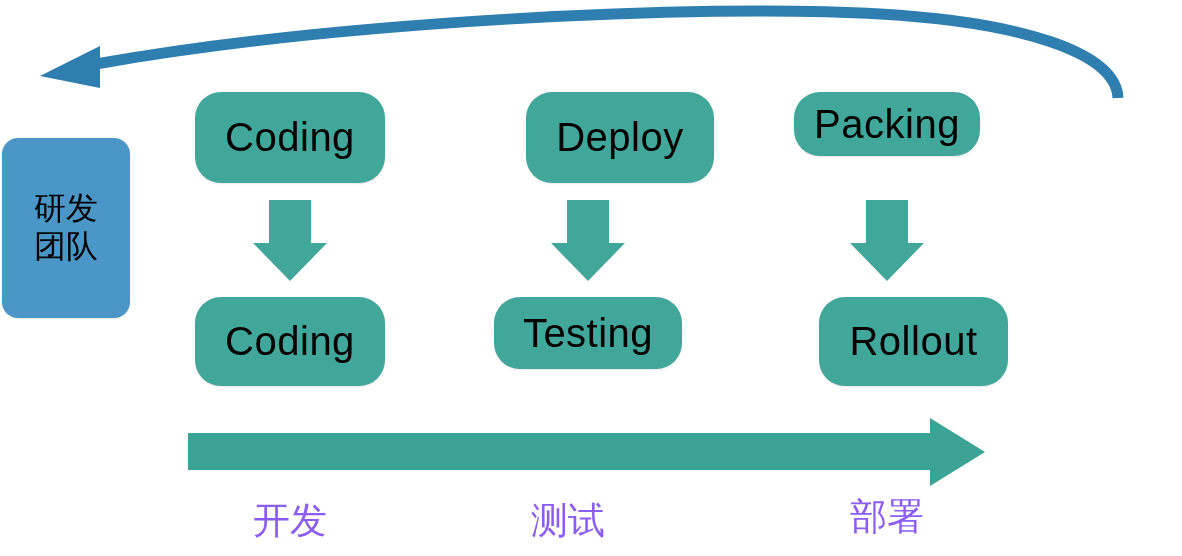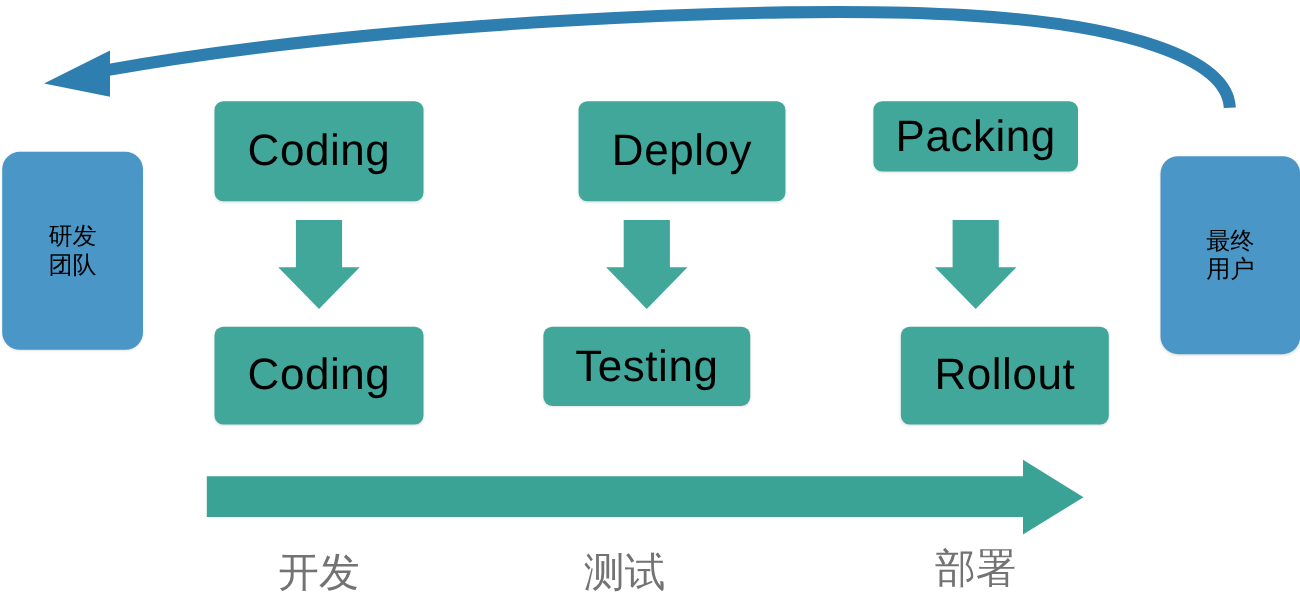--- a/index.html
+++ b/index.html
@@ -26,7 +26,7 @@
   }
   .green-box {
     background: #41a79a;
-    border-radius: 8px;
+    border-radius: 26px;
     font-size: 40px;
     font-weight: 400;
     letter-spacing: 0.5px;

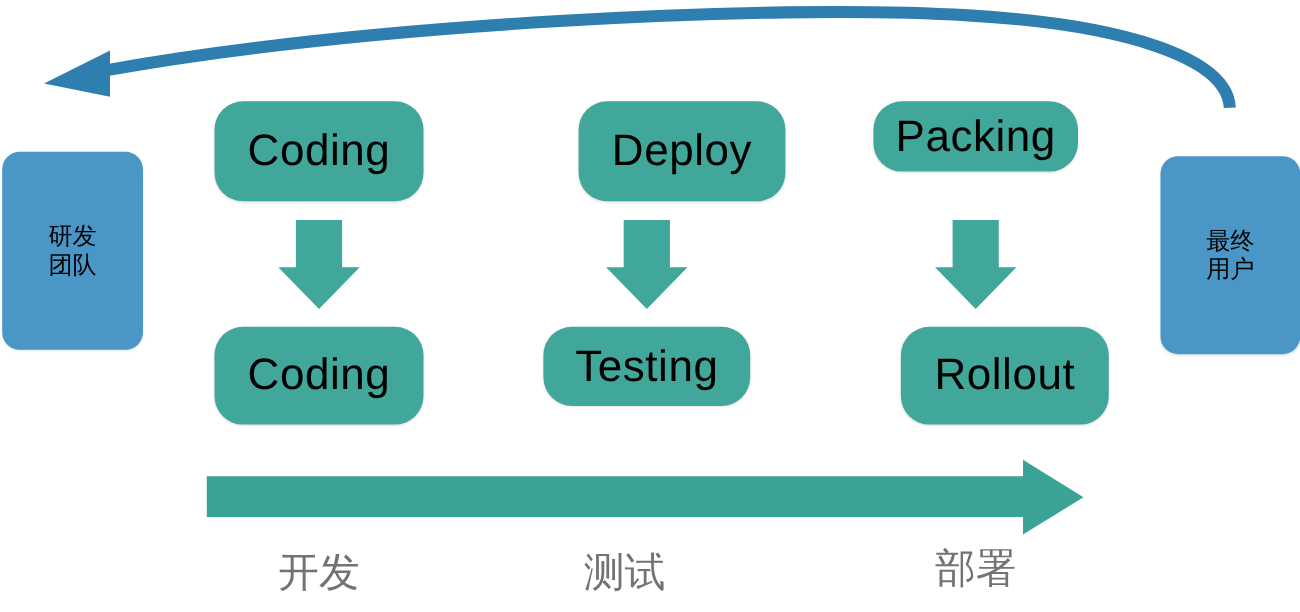--- a/index.html
+++ b/index.html
@@ -35,7 +35,7 @@
   .blue-box {
     background: #4a96c7;
     border-radius: 16px;
-    font-size: 22px;
+    font-size: 32px;
     line-height: 1.18;
     font-weight: 400;
     box-shadow: 0 1px 2px rgba(0,0,0,0.10);

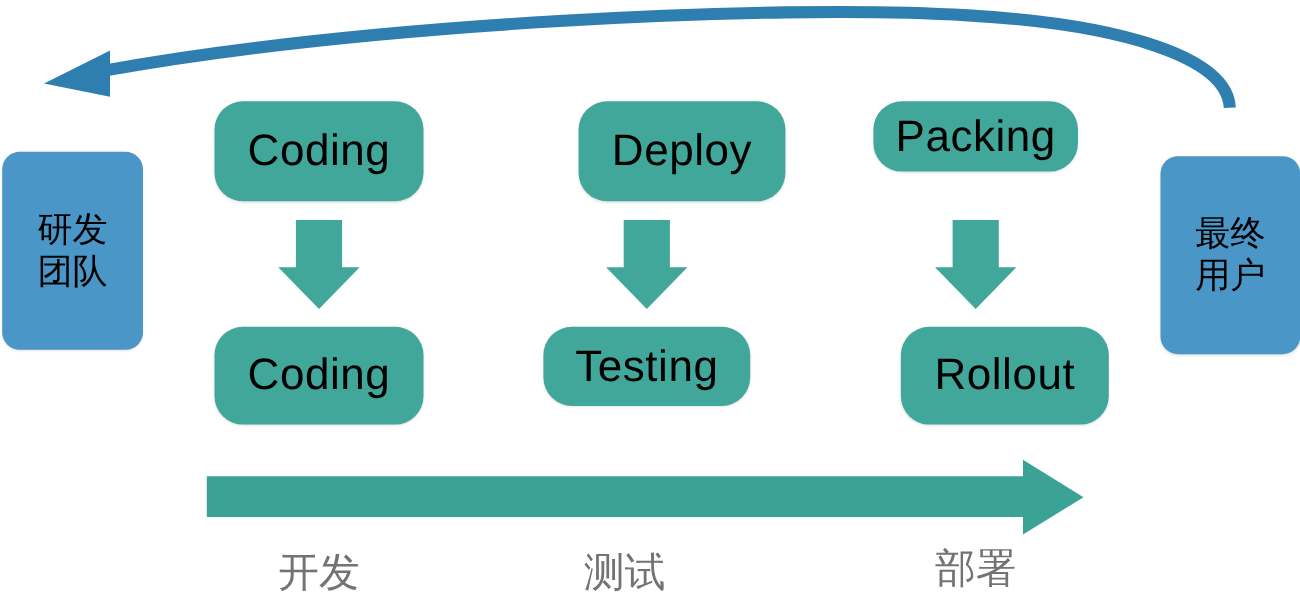--- a/index.html
+++ b/index.html
@@ -95,12 +95,6 @@
     </div>
   </div>
 
-  <div class="node blue-box" style="left:1055px; top:142px; width:127px; height:180px;">
-    <div>
-      <span>最终</span>
-      <span>用户</span>
-    </div>
-  </div>
 
   <div class="node green-box" style="left:195px; top:92px; width:190px; height:91px;">Coding</div>
 

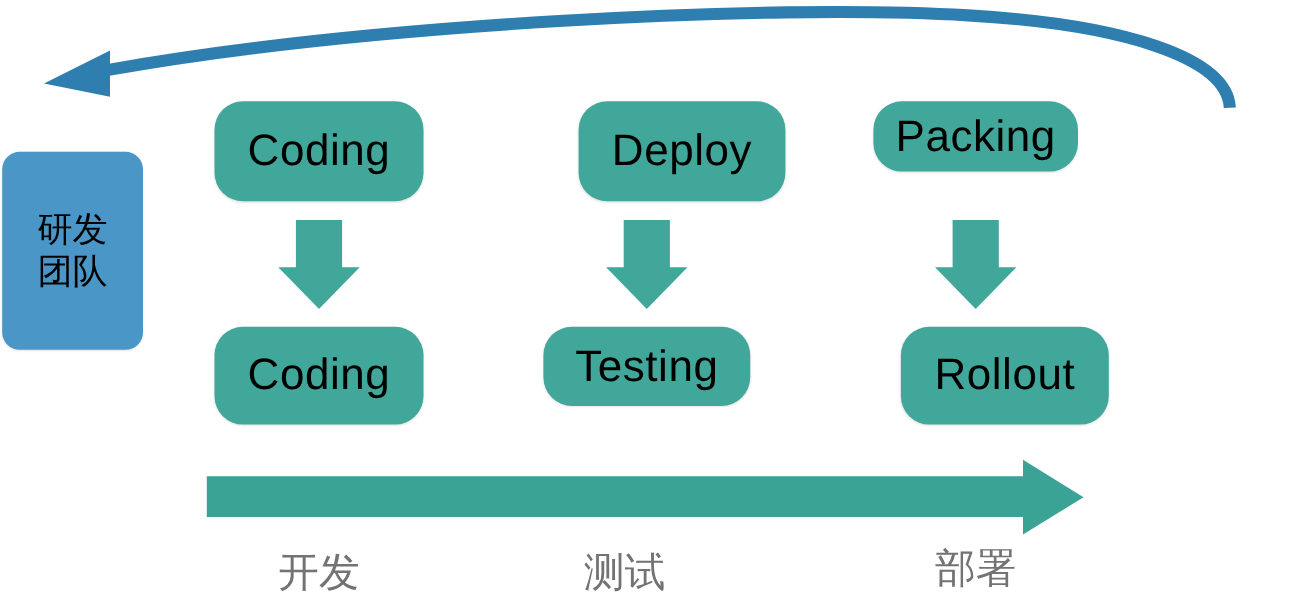--- a/index.html
+++ b/index.html
@@ -44,7 +44,7 @@
   .stage-label {
     position: absolute;
     font-size: 37px;
-    color: #737373;
+    color: #8b5cf6;
     text-align: center;
     white-space: nowrap;
   }

